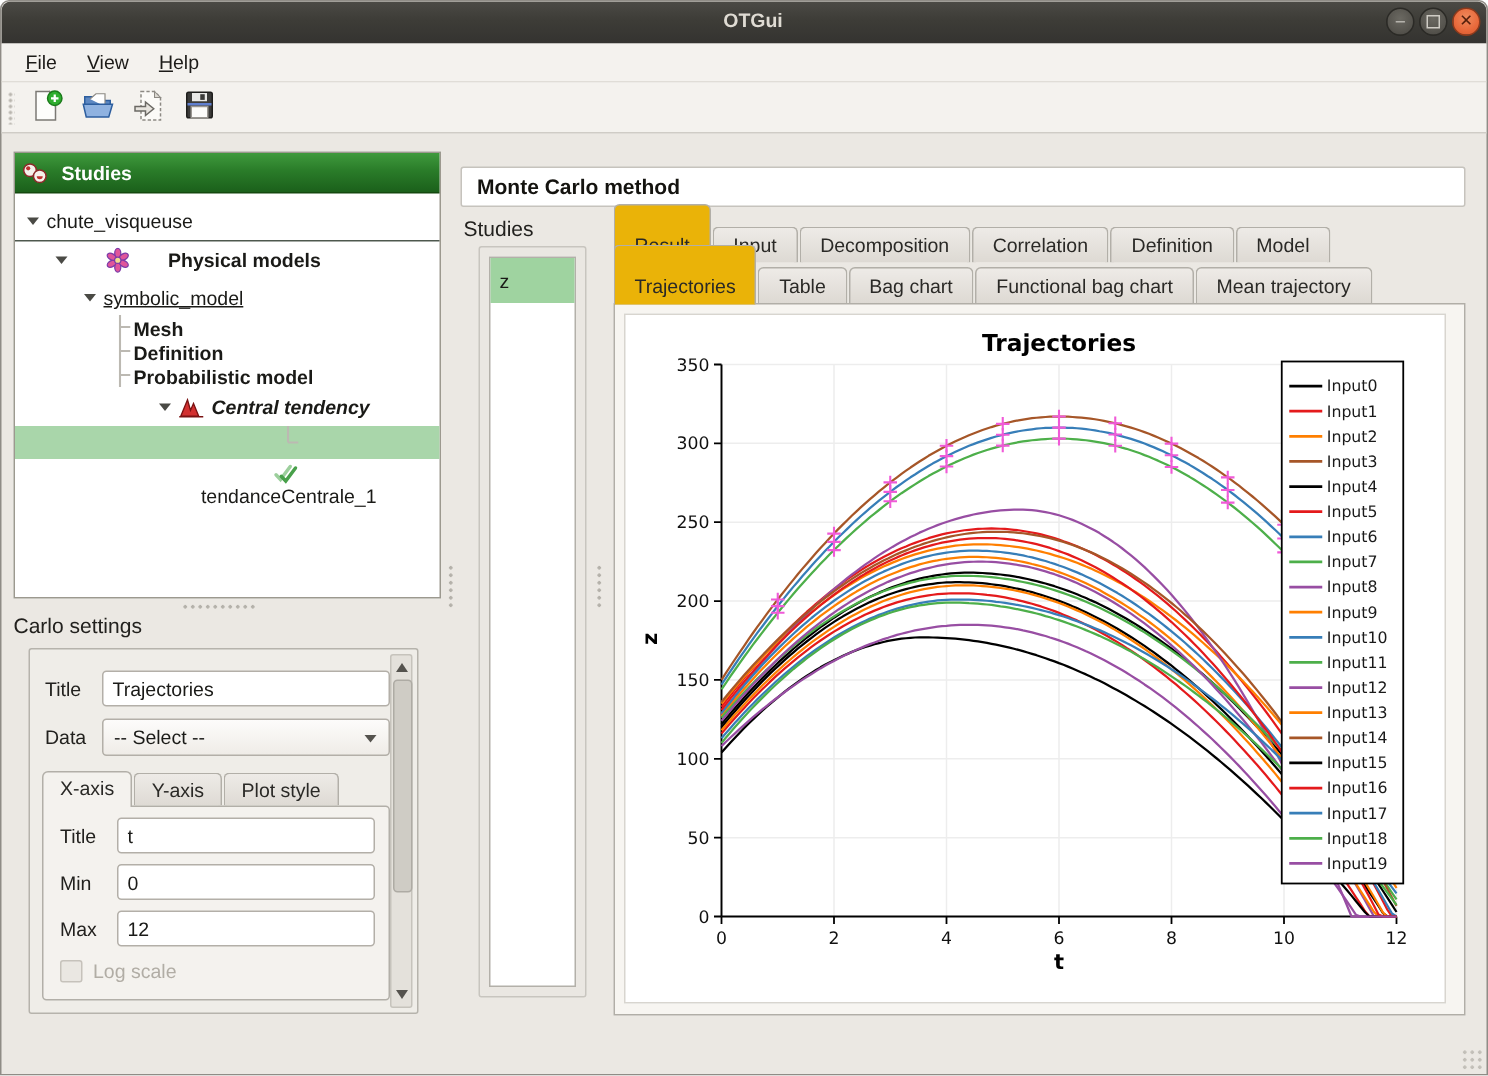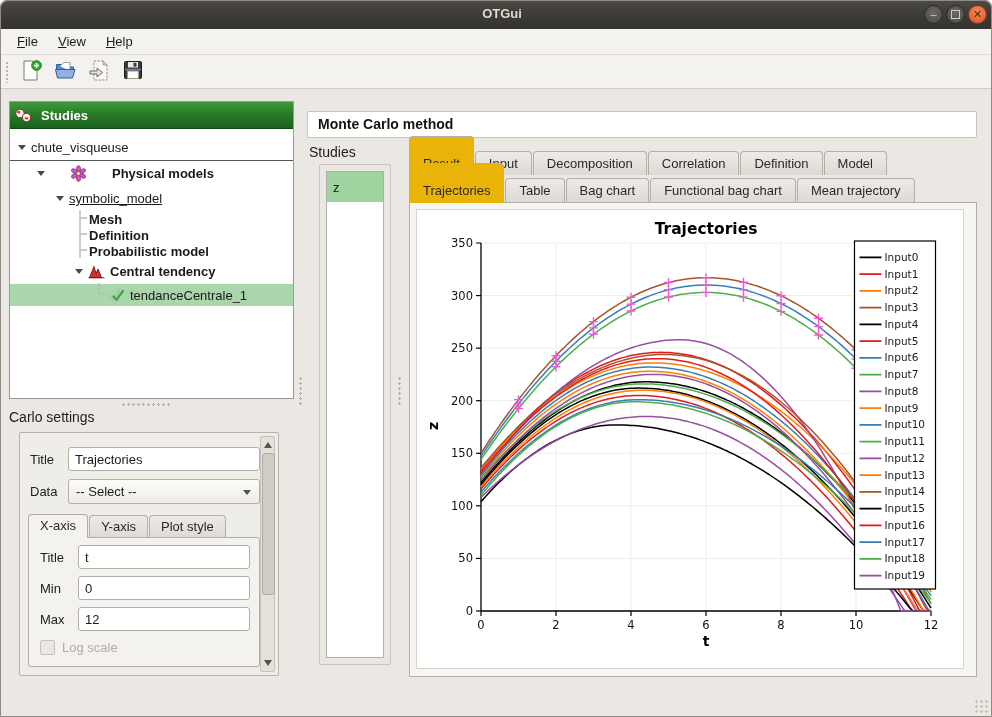--- a/index.html
+++ b/index.html
@@ -234,7 +234,7 @@
             </svg></span>
           <span class="tree-label bold">Probabilistic model</span>
         </div>
-        <div class="tree-row tall" style="padding-left: 63px;">
+        <div class="tree-row tall" style="padding-left: 94px; font-style: italic;">
           <span class="exp"></span>
           <span class="tree-ico">
             <svg width="17" height="14" viewBox="0 0 17 14">

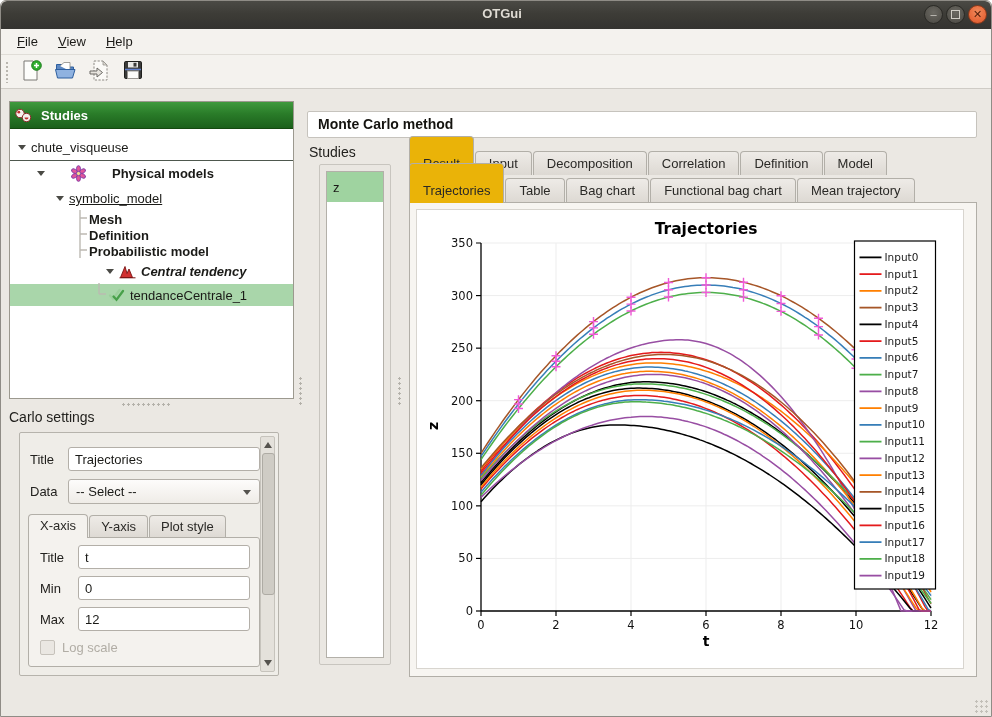--- a/index.html
+++ b/index.html
@@ -44,7 +44,7 @@
   .tree-row{display:flex;align-items:center;font-size:13px;color:#1a1a17;height:22px;cursor:pointer;}
   .tree-row.compact{height:16px;}
   .tree-row.tall{height:25px;}
-  .tree-row.selected{background:#a9d6aa;}
+  .tree-row.selected{background:#a9d6aa;flex-direction:column;}
   .tree-row.separator{border-bottom:1px solid #4e584e;}
   .tree-label.bold{font-weight:bold;}
   .tree-label.underline{text-decoration:underline;}

